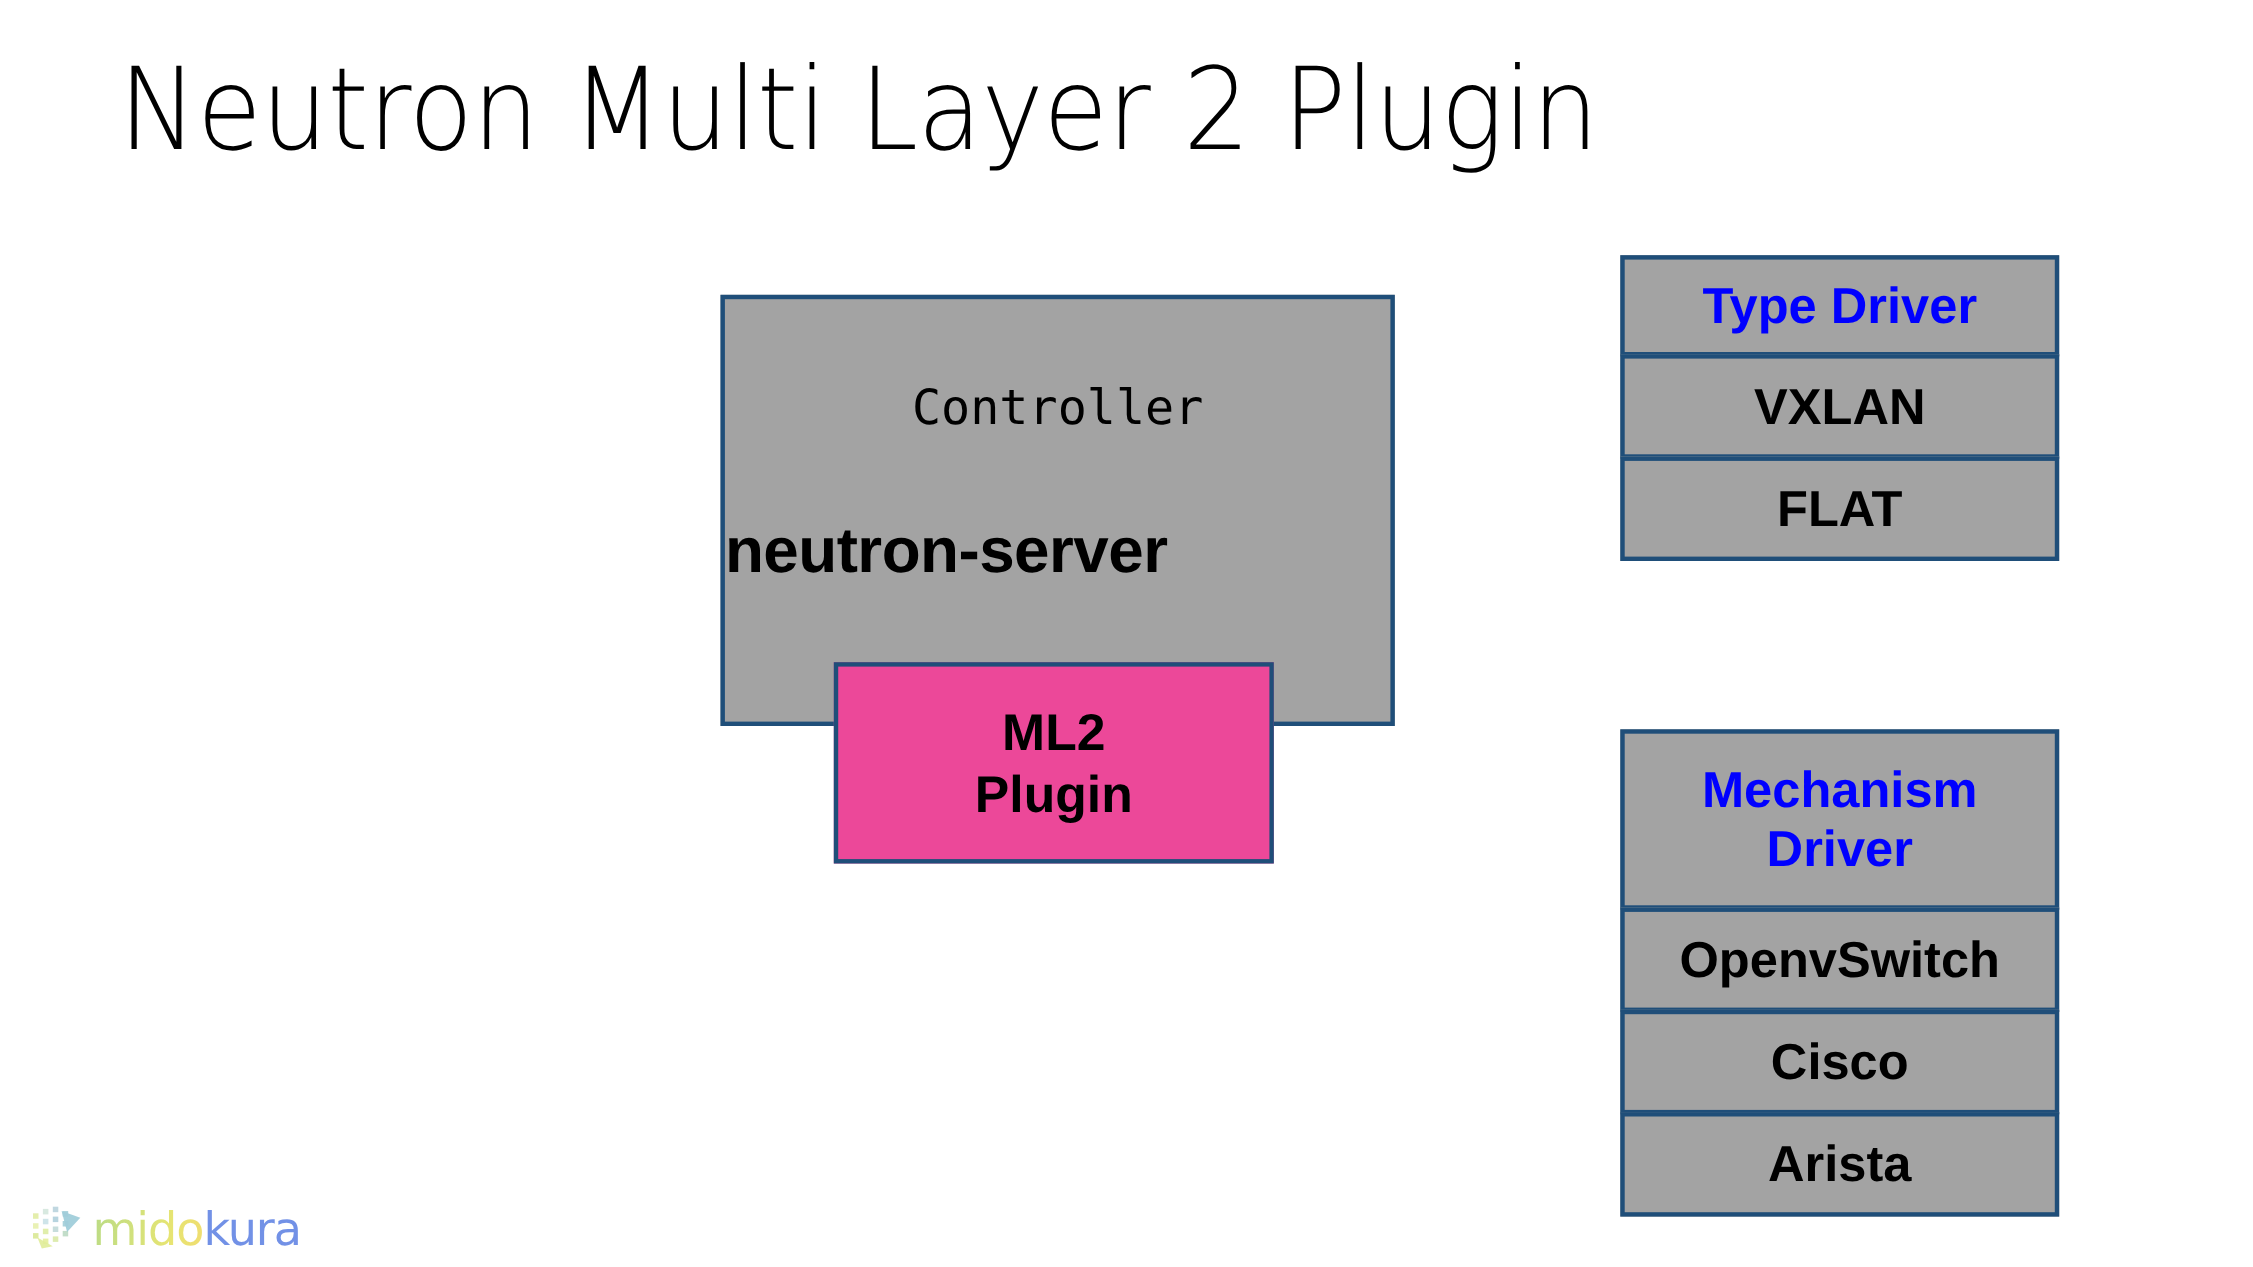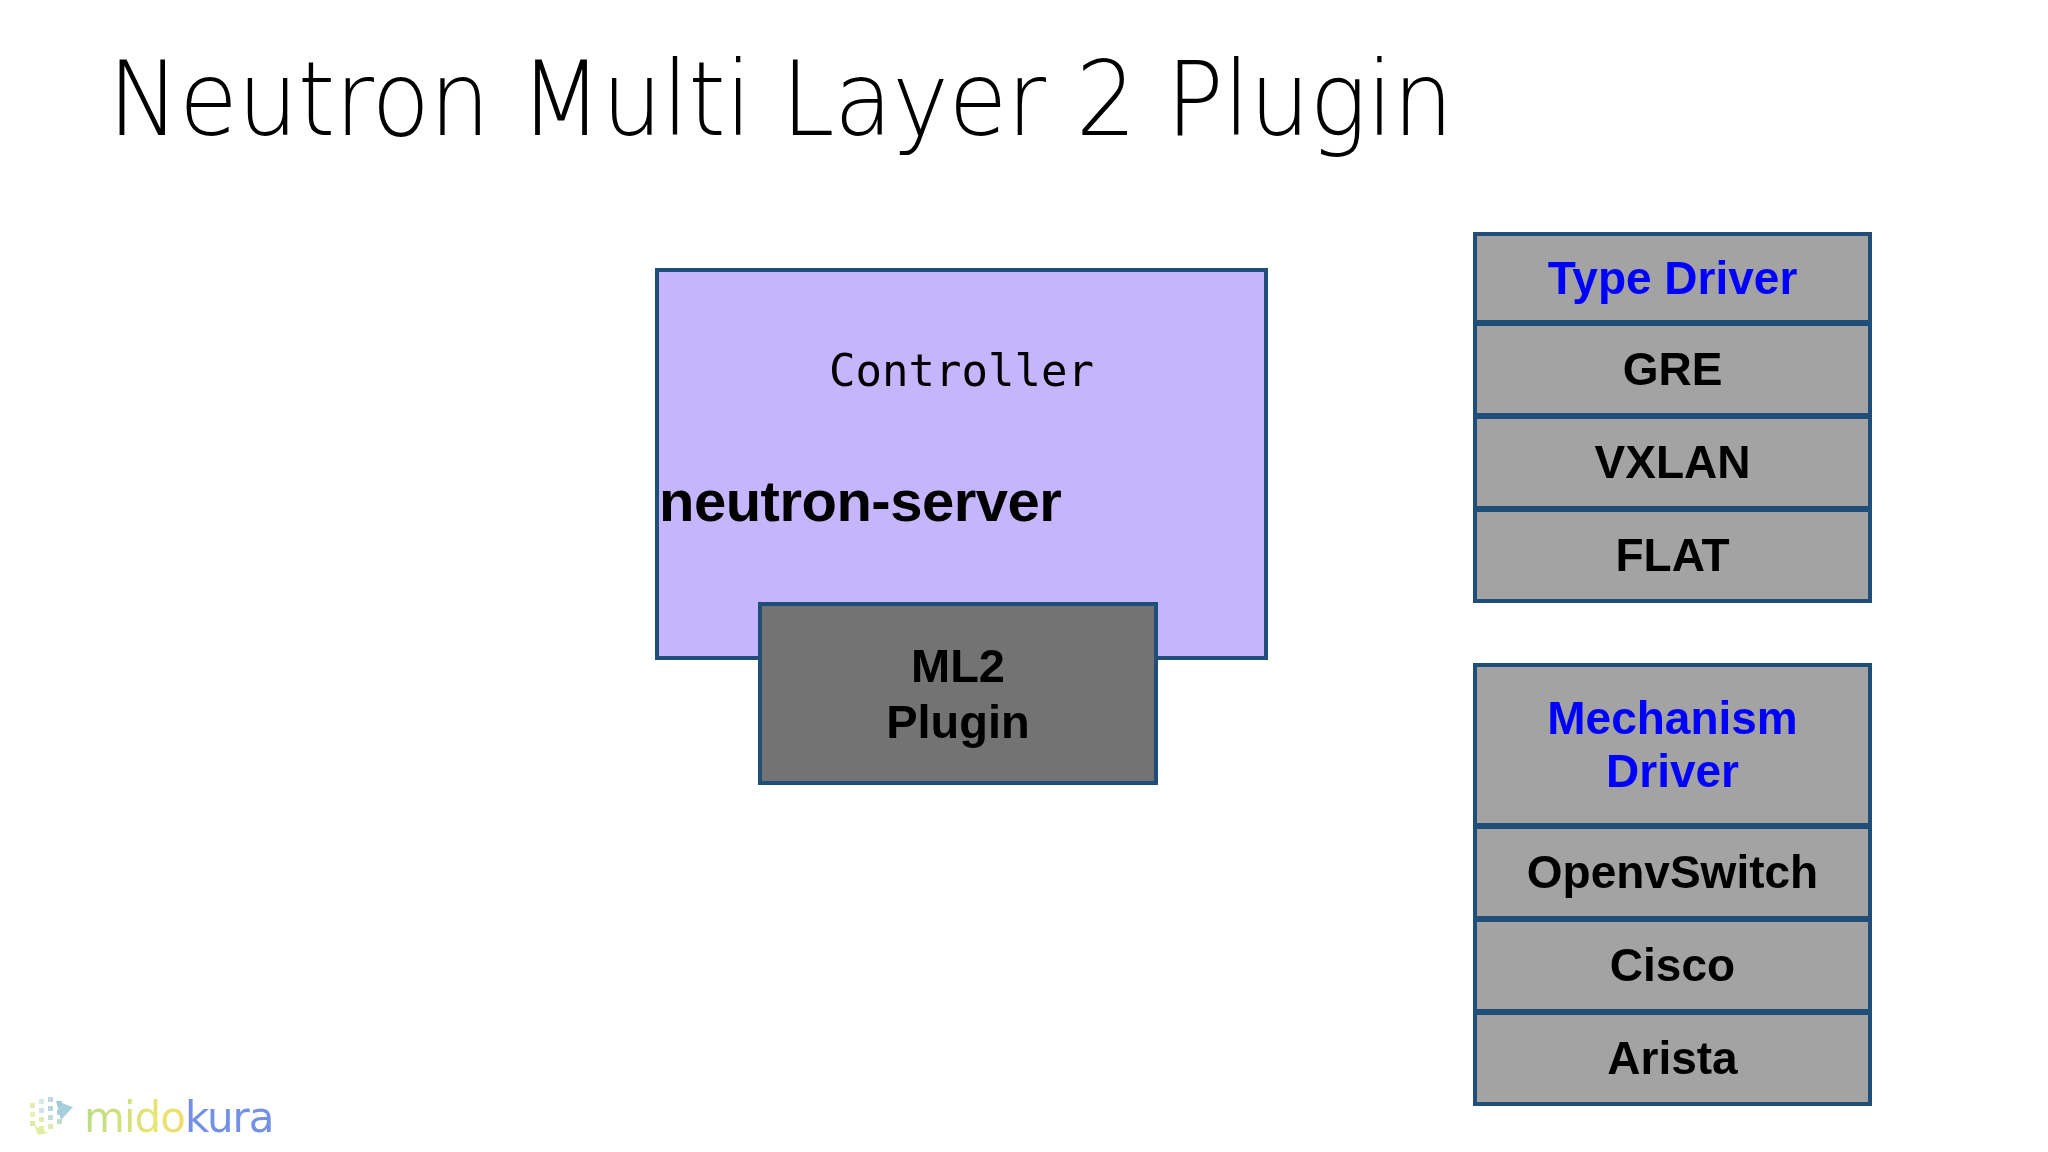--- a/index.html
+++ b/index.html
@@ -41,7 +41,7 @@
     height: 392px;
     box-sizing: border-box;
     border: 4px solid #1F4E79;
-    background: #c4b5fd;
+    background: #a3a3a3;
   }
   #controller-label {
     position: absolute;

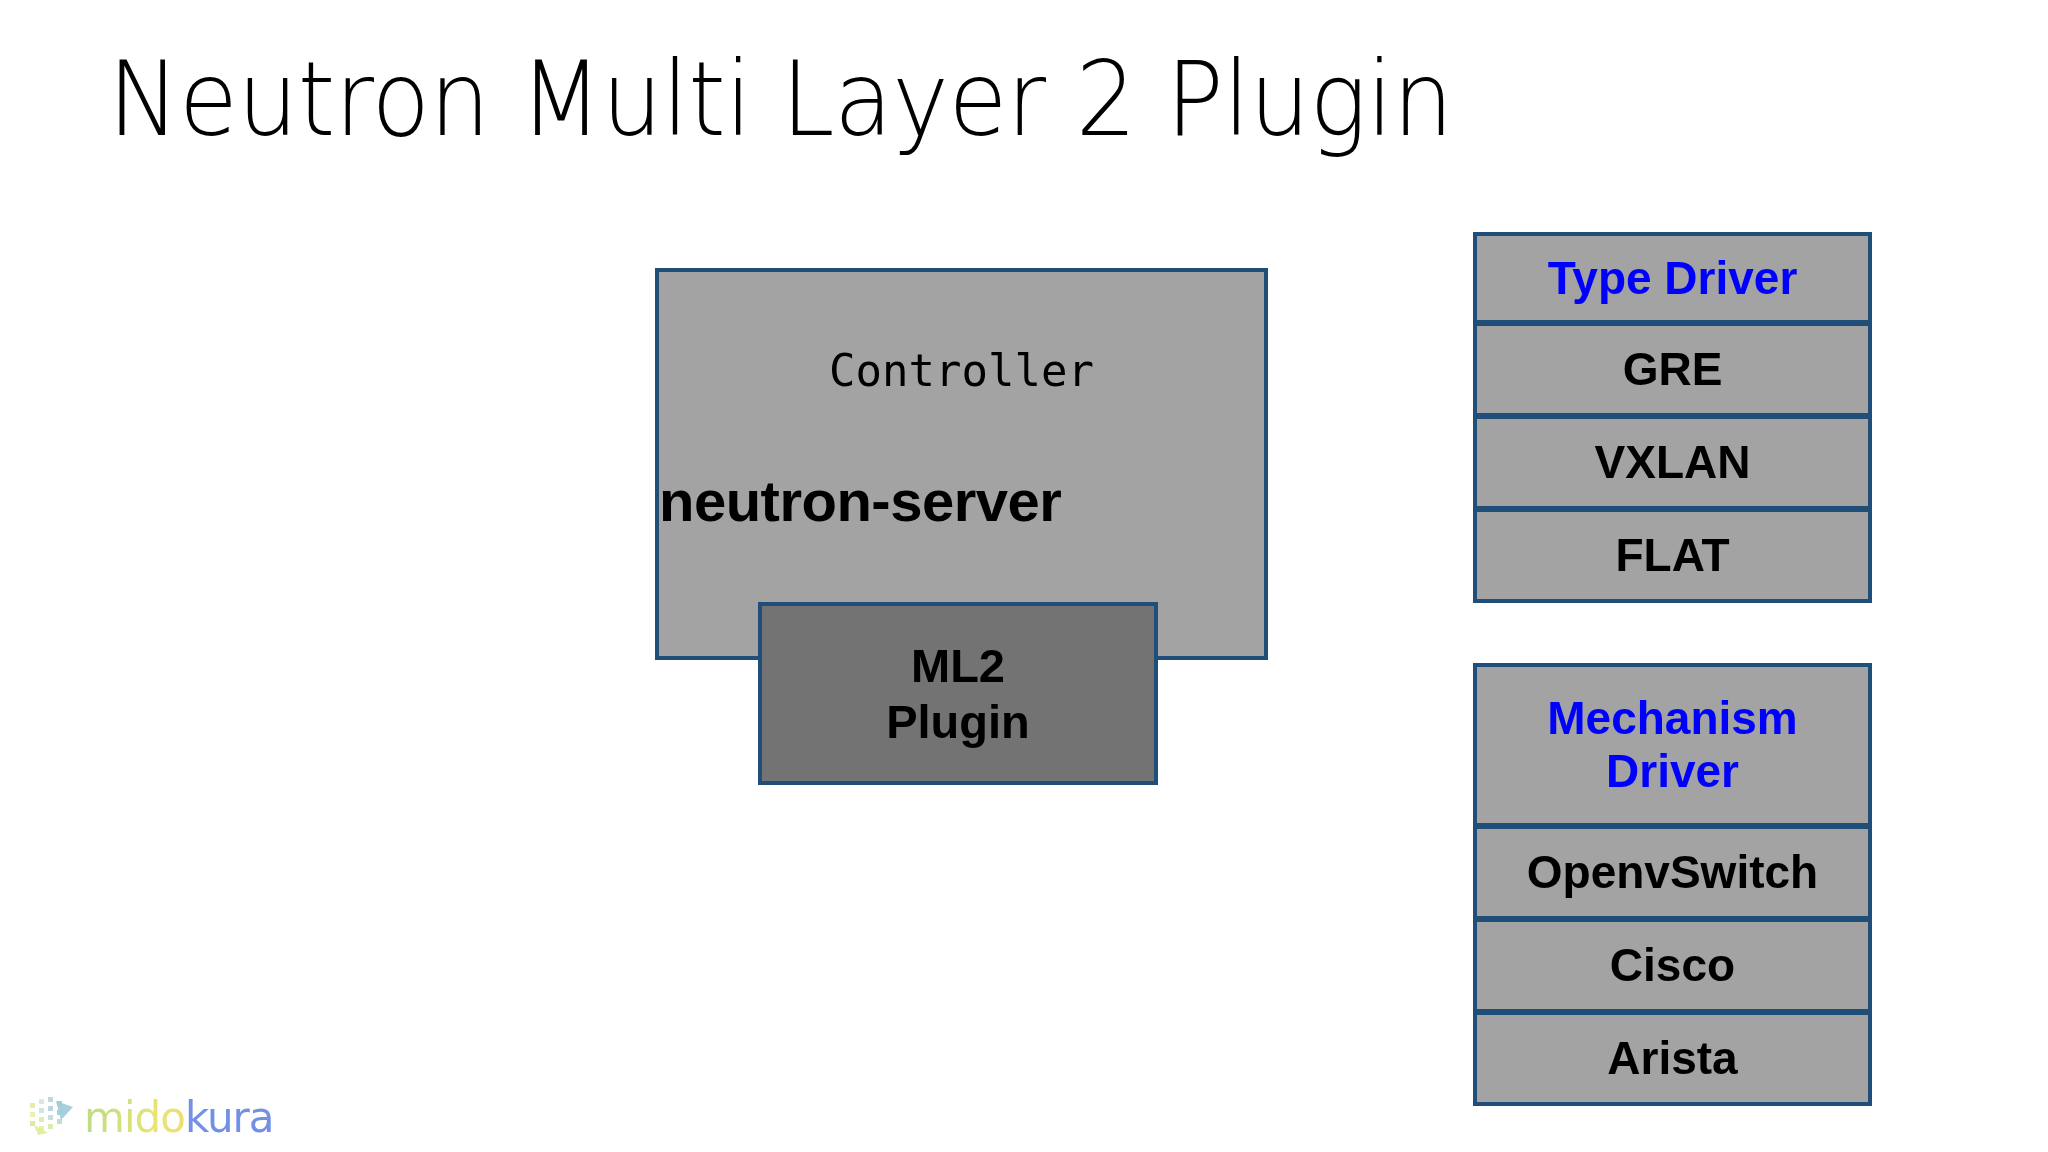--- a/index.html
+++ b/index.html
@@ -173,7 +173,6 @@
 
 <div class="driver-stack" id="type-driver-stack">
   <div class="driver-cell header">Type Driver</div>
-  <div class="driver-cell item">GRE</div>
   <div class="driver-cell item">VXLAN</div>
   <div class="driver-cell item">FLAT</div>
 </div>

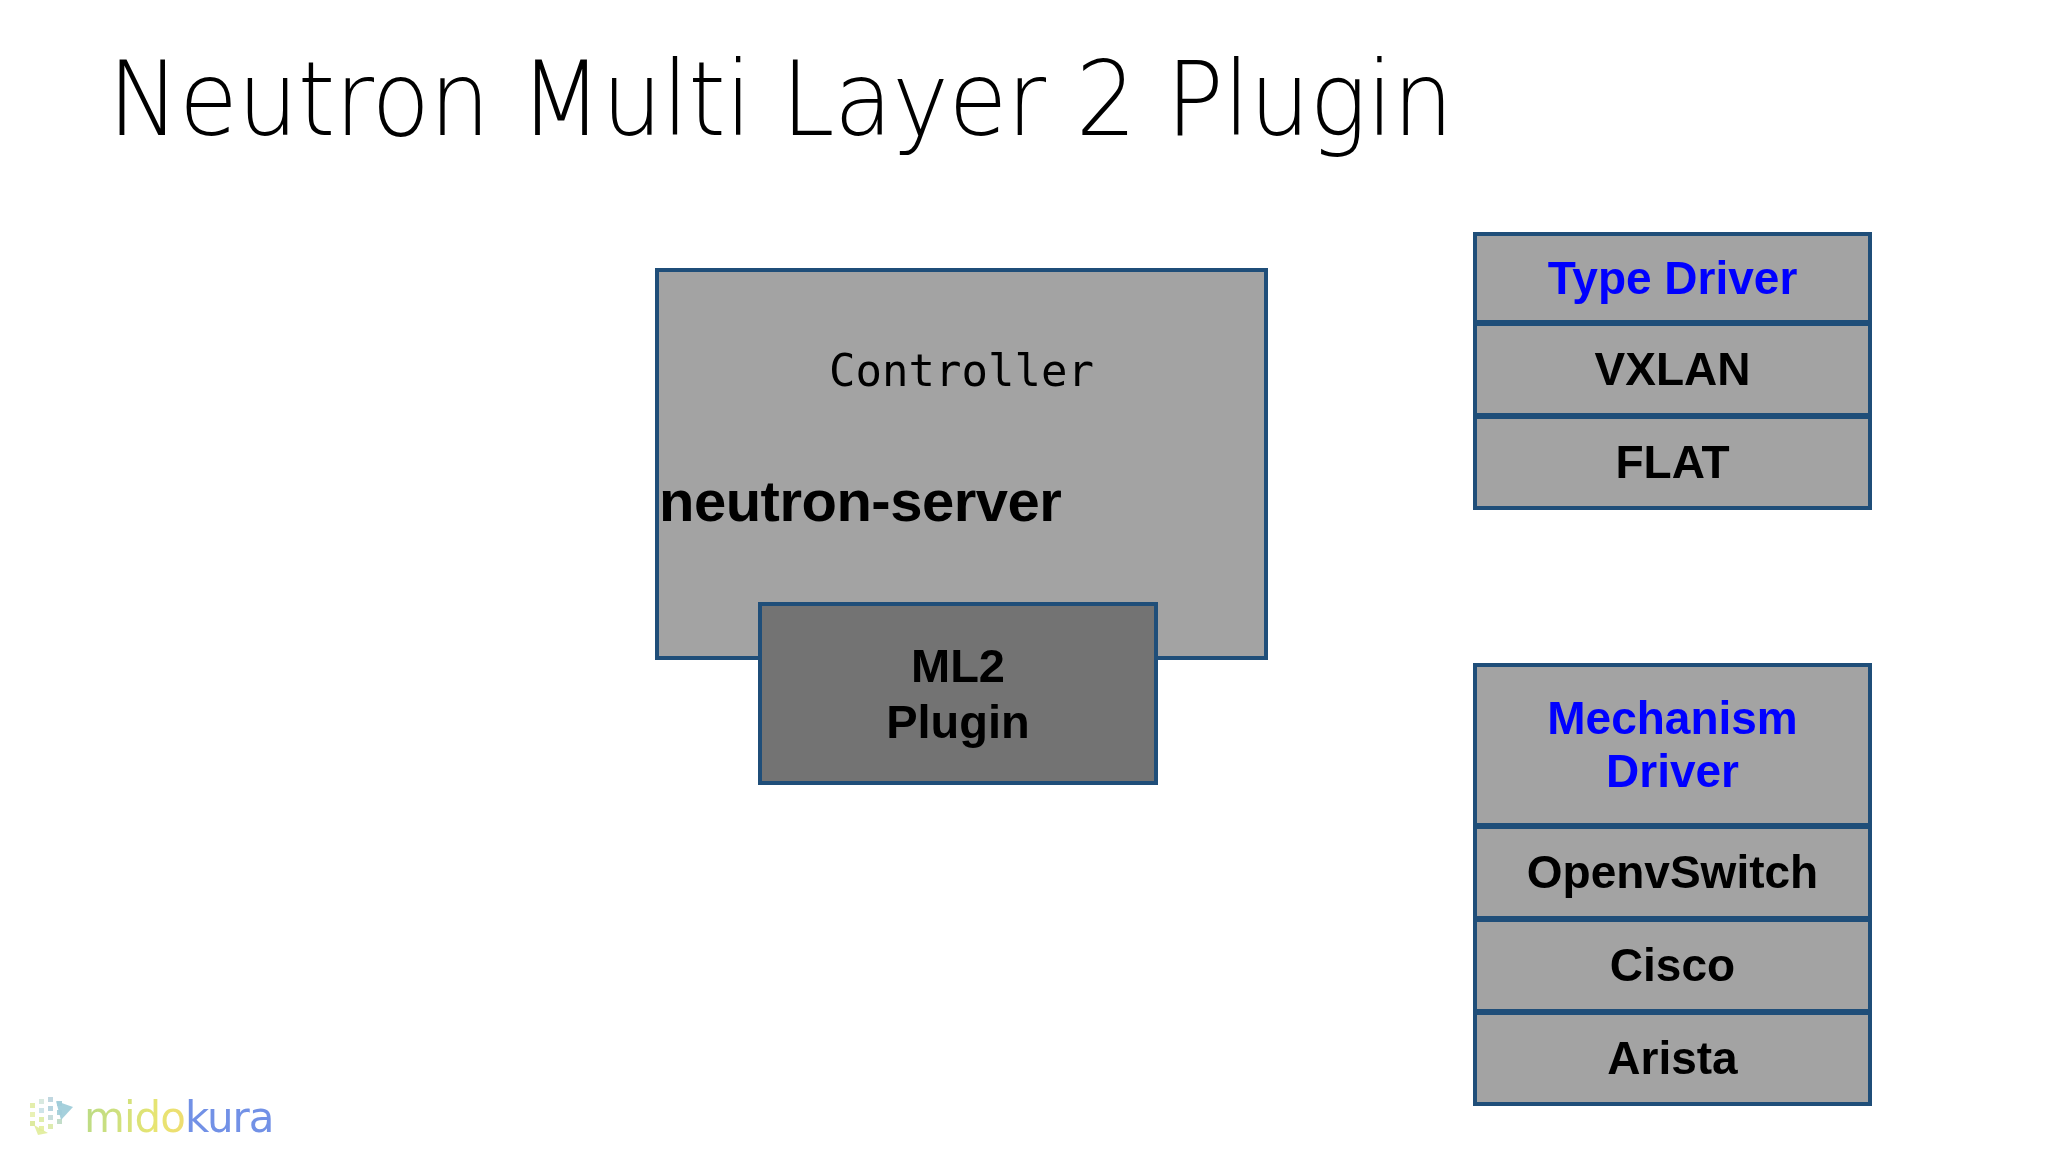--- a/index.html
+++ b/index.html
@@ -76,7 +76,7 @@
     height: 183px;
     box-sizing: border-box;
     border: 4px solid #1F4E79;
-    background: #737373;
+    background: #ec4899;
     display: flex;
     flex-direction: column;
     align-items: center;

